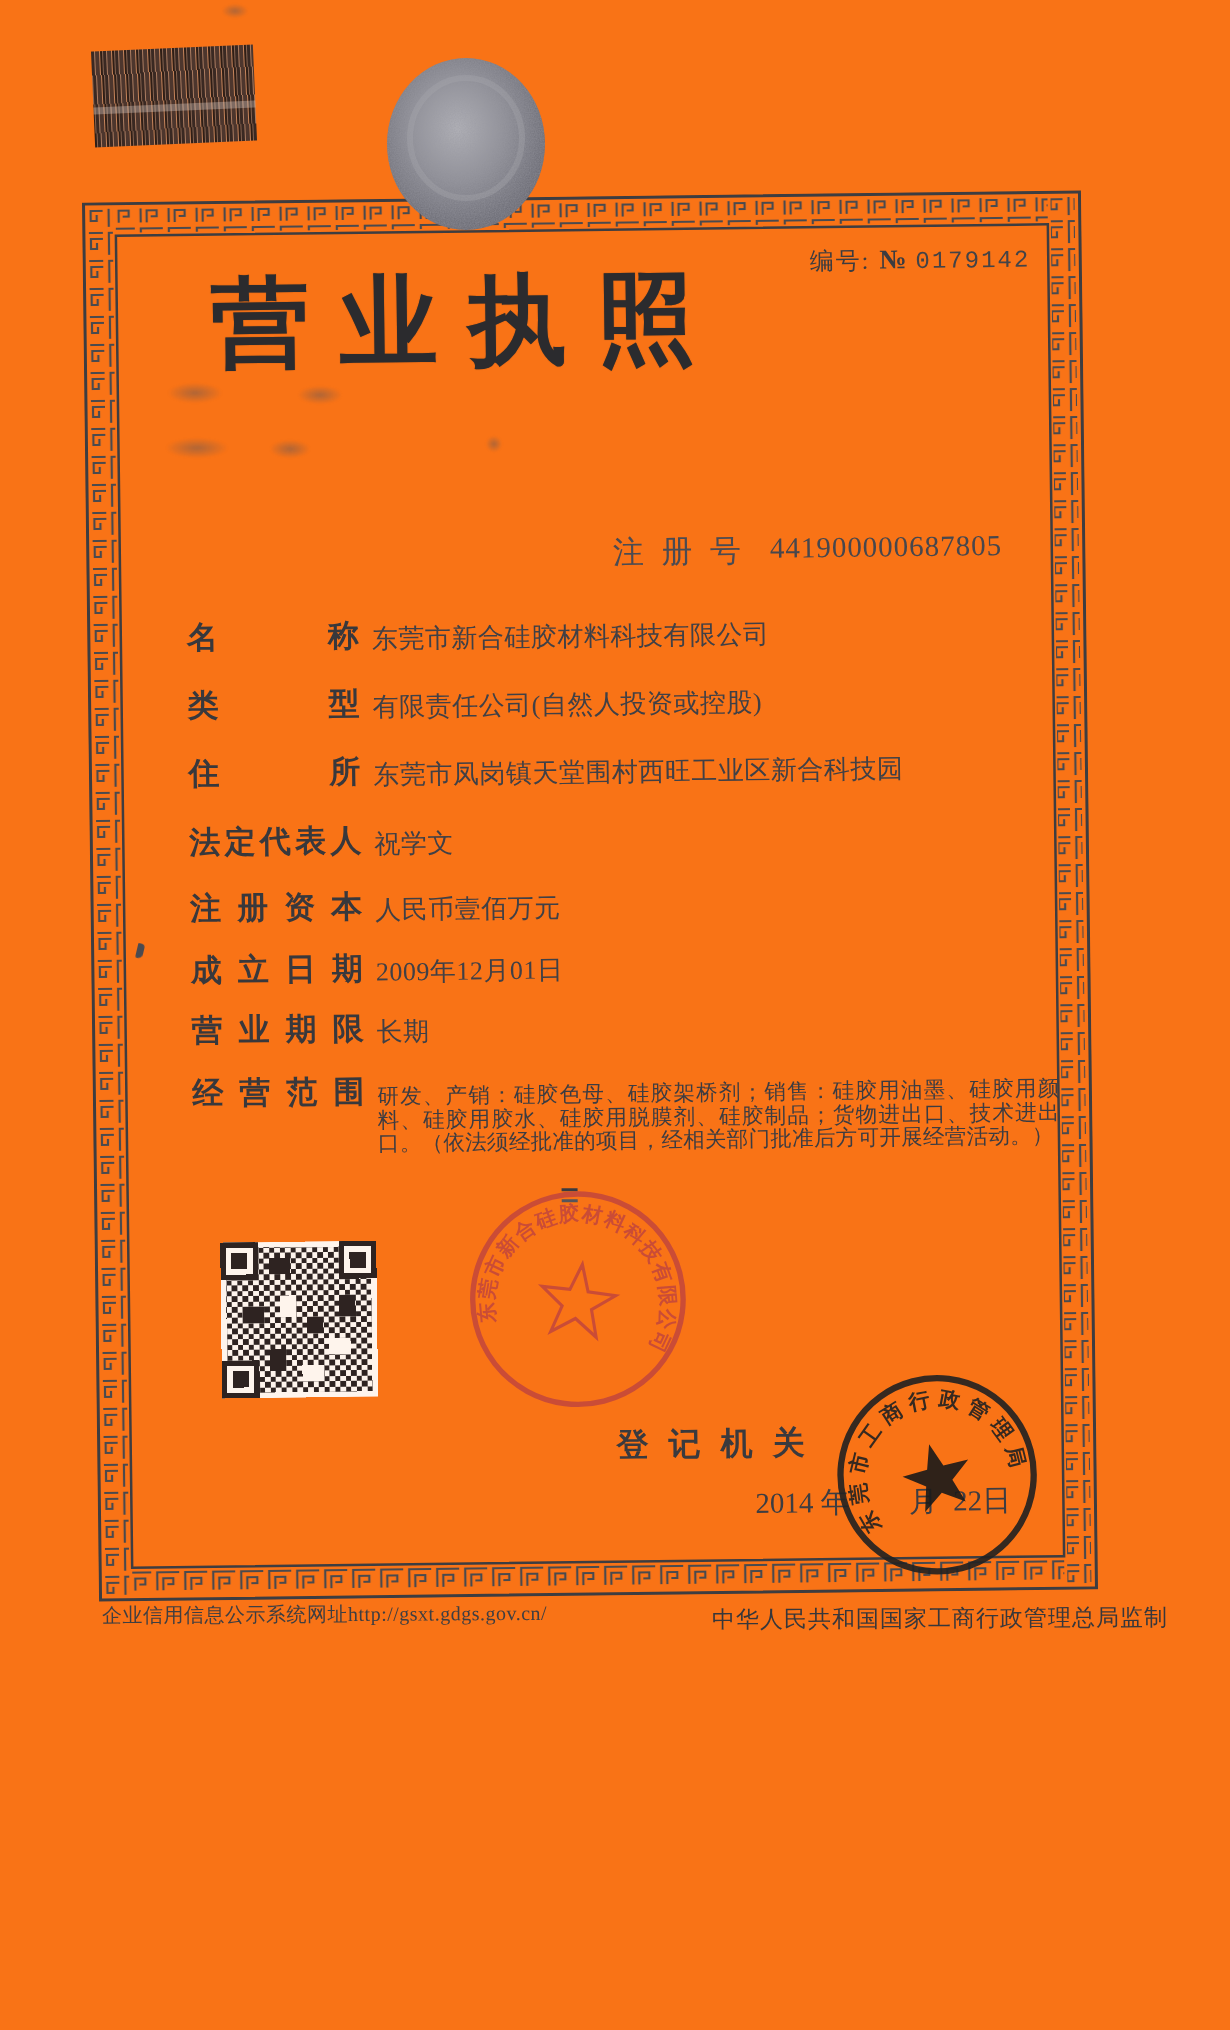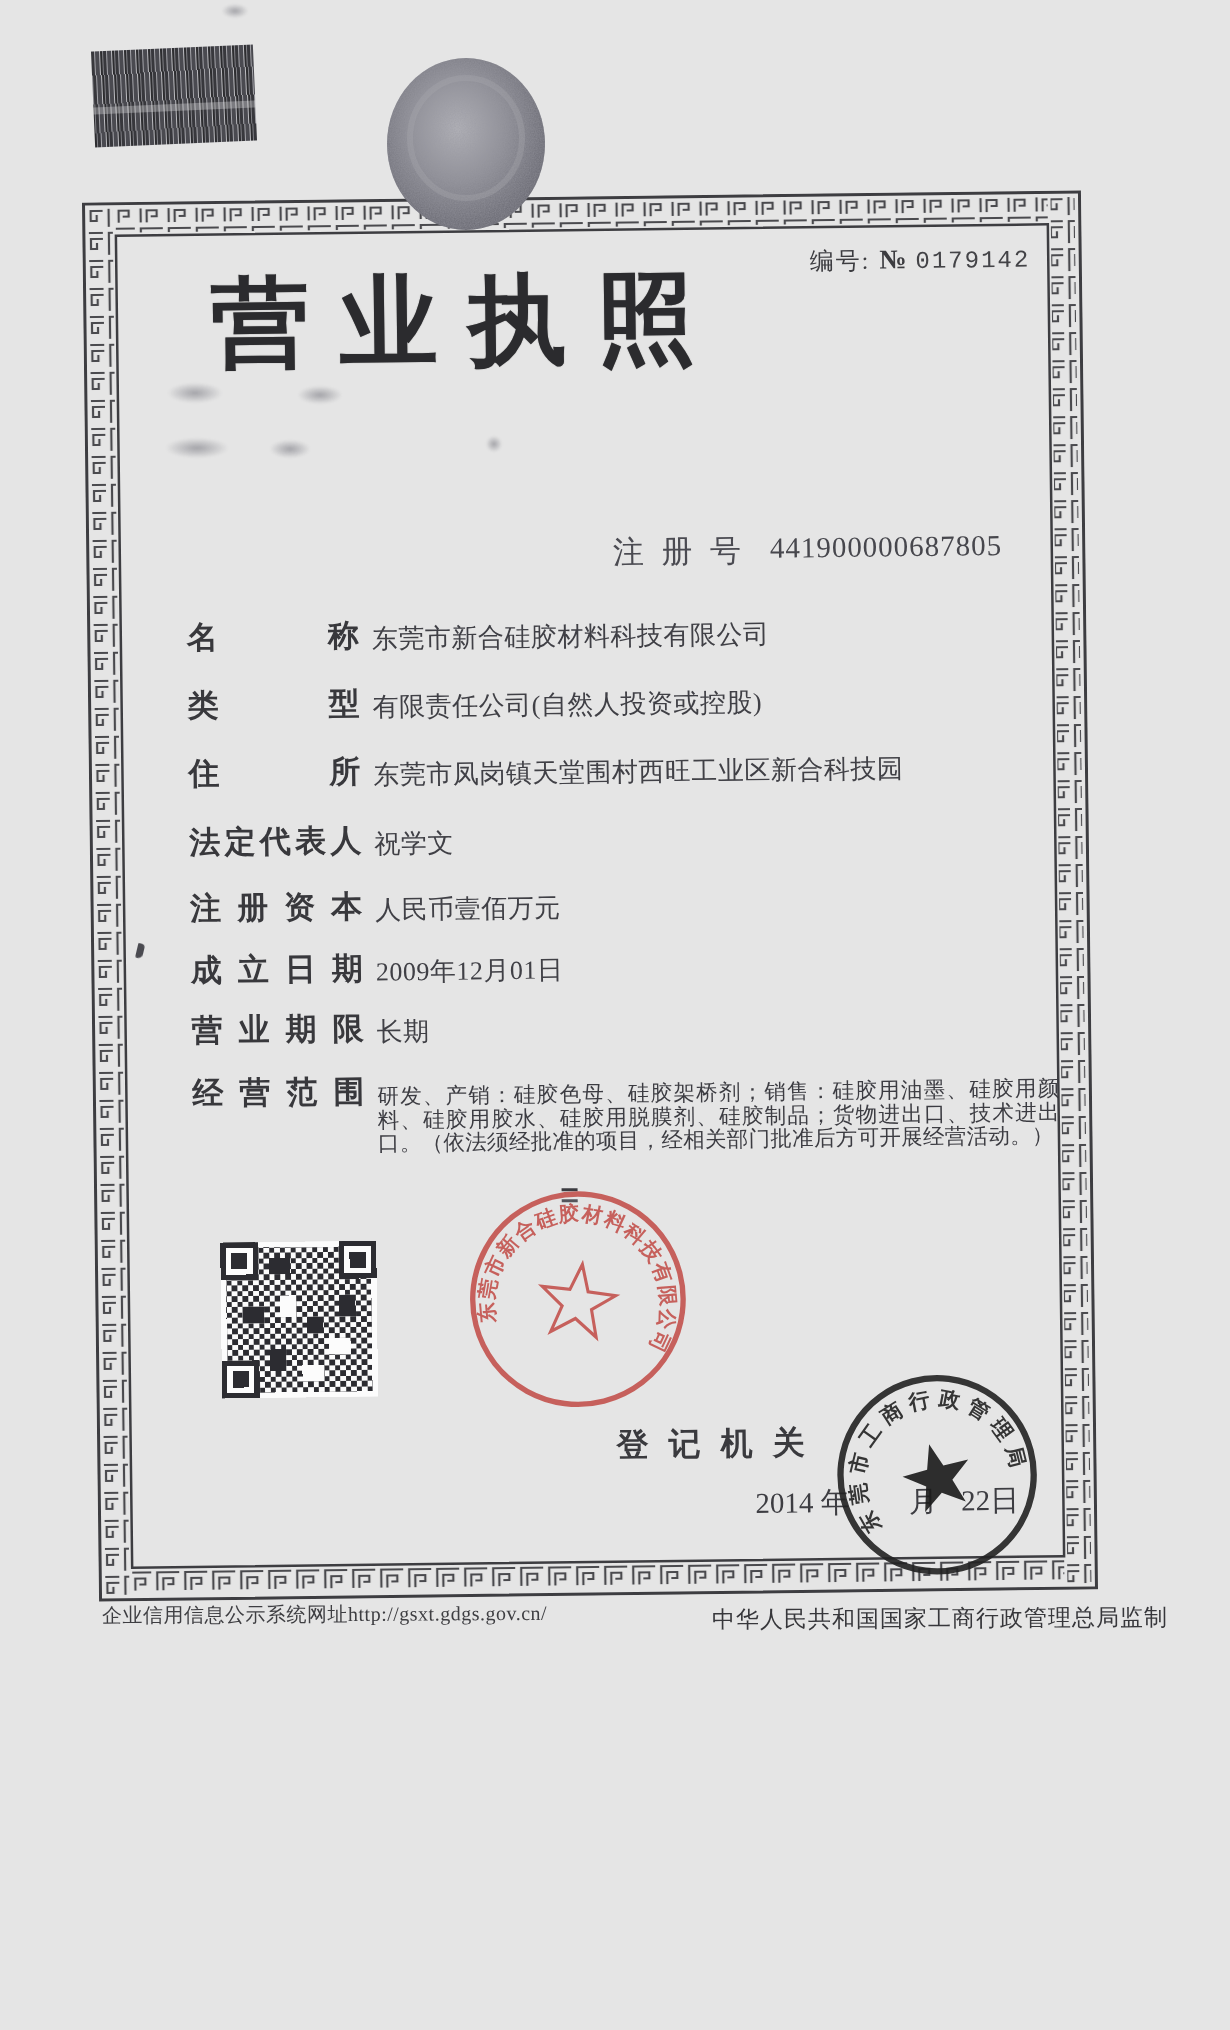--- a/index.html
+++ b/index.html
@@ -3,7 +3,7 @@
 <meta charset="utf-8">
 <style>
   html,body{margin:0;padding:0;background:#ffffff;}
-  .page{position:relative;width:1230px;height:2030px;background:#e5e5e5;overflow:hidden;
+  .page{position:relative;width:1230px;height:2030px;background:#f97316;overflow:hidden;
         font-family:"Liberation Serif", serif;color:#333;}
 
   

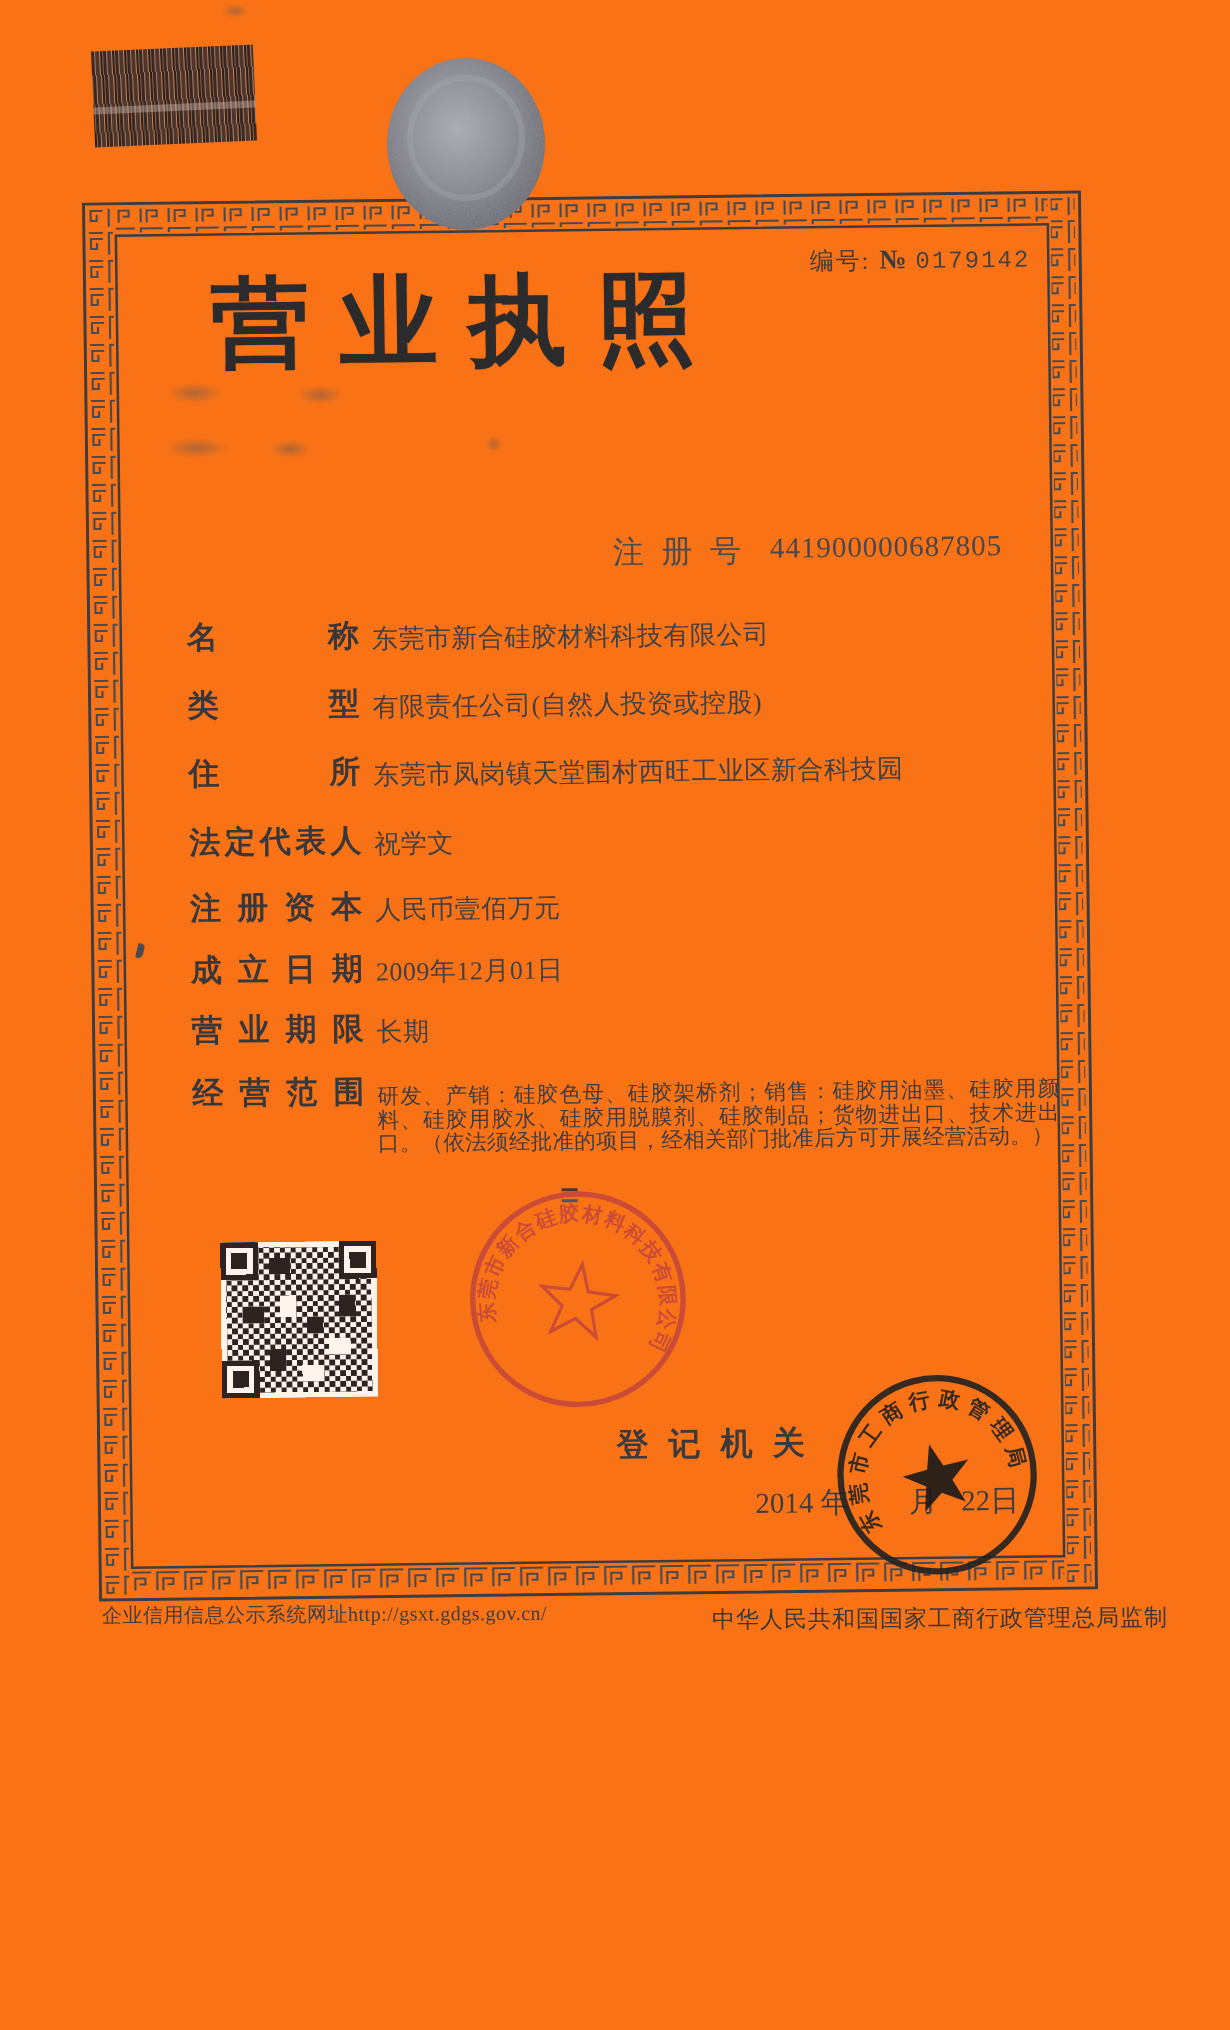--- a/index.html
+++ b/index.html
@@ -62,7 +62,7 @@
              font-weight:bold;color:#3a3a3e;}
   .dateline{position:absolute;left:658px;top:1290px;font-size:29px;color:#3d3d42;white-space:nowrap;}
   .dateline .d-month{margin-left:52px;}
-  .dateline .d-day{margin-left:16px;}
+  .dateline .d-day{margin-left:8px;}
 
   
   .foot-left{position:absolute;left:102px;top:1601px;font-size:20px;color:#3e3e42;

